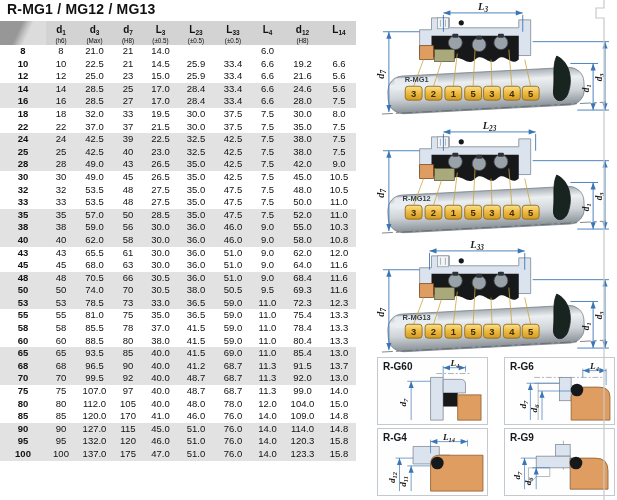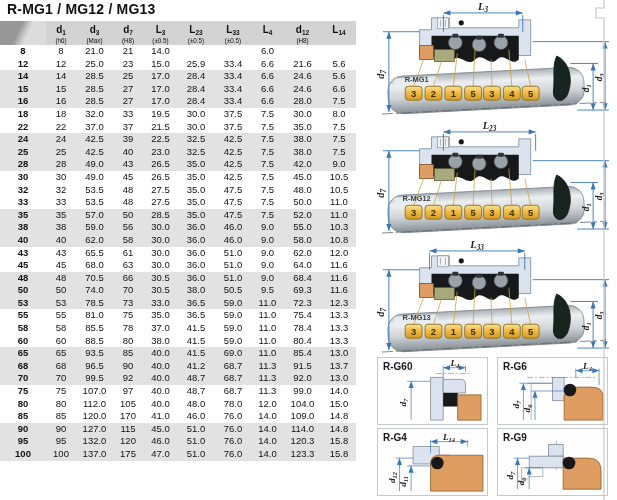--- a/index.html
+++ b/index.html
@@ -108,6 +108,18 @@
           <td>6.0</td>
           <td></td>
           <td></td>
+        </tr>
+        <tr>
+          <td class="c0">10</td>
+          <td>10</td>
+          <td>22.5</td>
+          <td>21</td>
+          <td>14.5</td>
+          <td>25.9</td>
+          <td>33.4</td>
+          <td>6.6</td>
+          <td>19.2</td>
+          <td>6.6</td>
         </tr>
         <tr>
           <td class="c0">12</td>

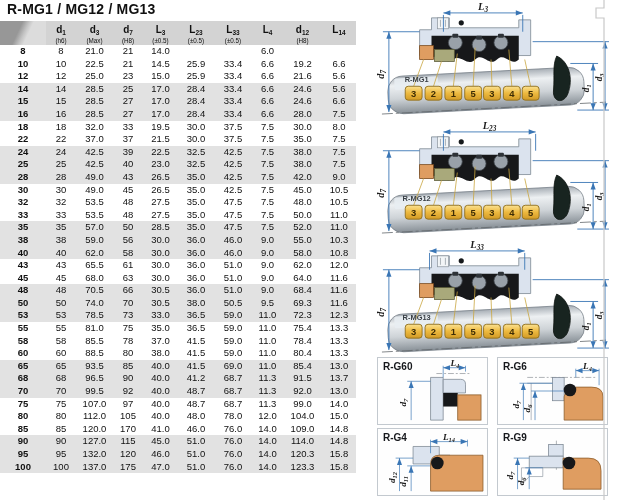--- a/index.html
+++ b/index.html
@@ -144,18 +144,6 @@
           <td>6.6</td>
           <td>24.6</td>
           <td>5.6</td>
-        </tr>
-        <tr class="shade">
-          <td class="c0">15</td>
-          <td>15</td>
-          <td>28.5</td>
-          <td>27</td>
-          <td>17.0</td>
-          <td>28.4</td>
-          <td>33.4</td>
-          <td>6.6</td>
-          <td>24.6</td>
-          <td>6.6</td>
         </tr>
         <tr class="shade">
           <td class="c0">16</td>

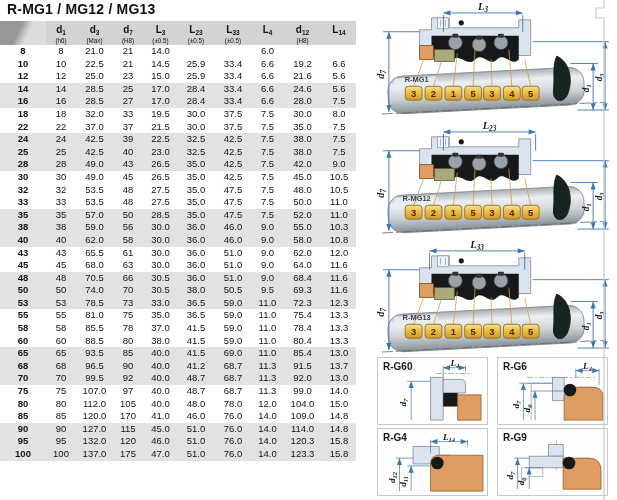--- a/index.html
+++ b/index.html
@@ -18,7 +18,7 @@
   .seal-host{position:absolute;left:372px;width:240px;height:117px;}
   #seal0{top:2px;} #seal1{top:121px;} #seal2{top:240px;}
   .seal-host svg,.seat-svg-host svg{width:100%;height:100%;display:block;}
-  .seat-grid{position:absolute;left:377px;top:357px;width:226px;display:grid;grid-template-columns:111px 111px;grid-auto-rows:68px;gap:3px 9px;}
+  .seat-grid{position:absolute;left:377px;top:357px;width:226px;display:grid;grid-template-columns:111px 111px;grid-auto-rows:68px;gap:3px 16px;}
   .seat-panel{position:relative;border:1px solid #c3c9cf;background:#fefefe;box-sizing:border-box;}
   .seat-label{position:absolute;left:5px;top:3px;font-size:10px;font-weight:bold;color:#16181c;z-index:2;}
   .seat-svg-host{position:absolute;inset:0;}

